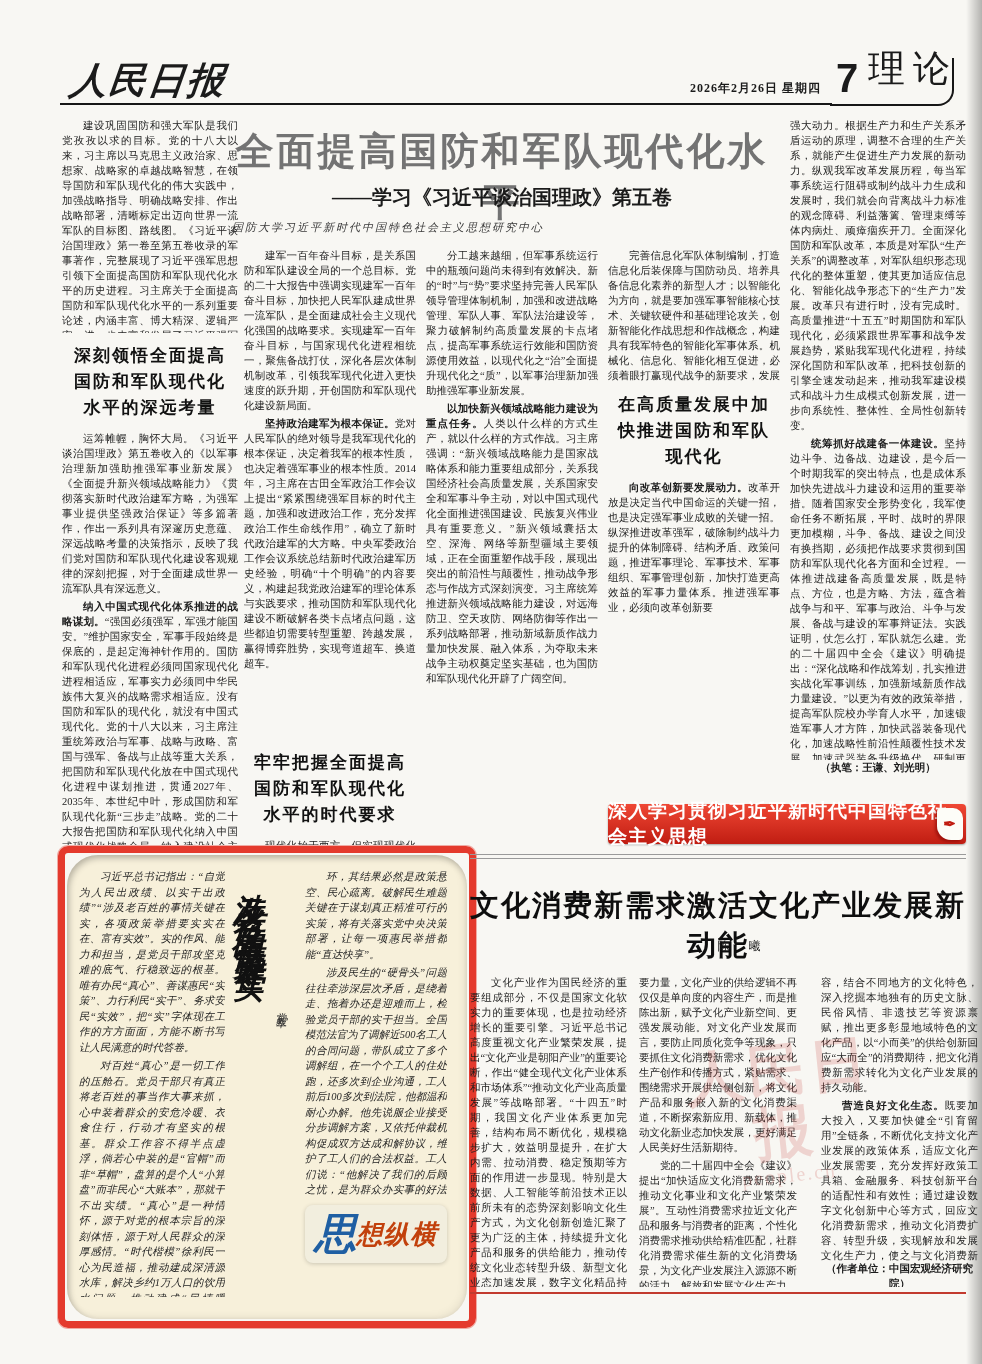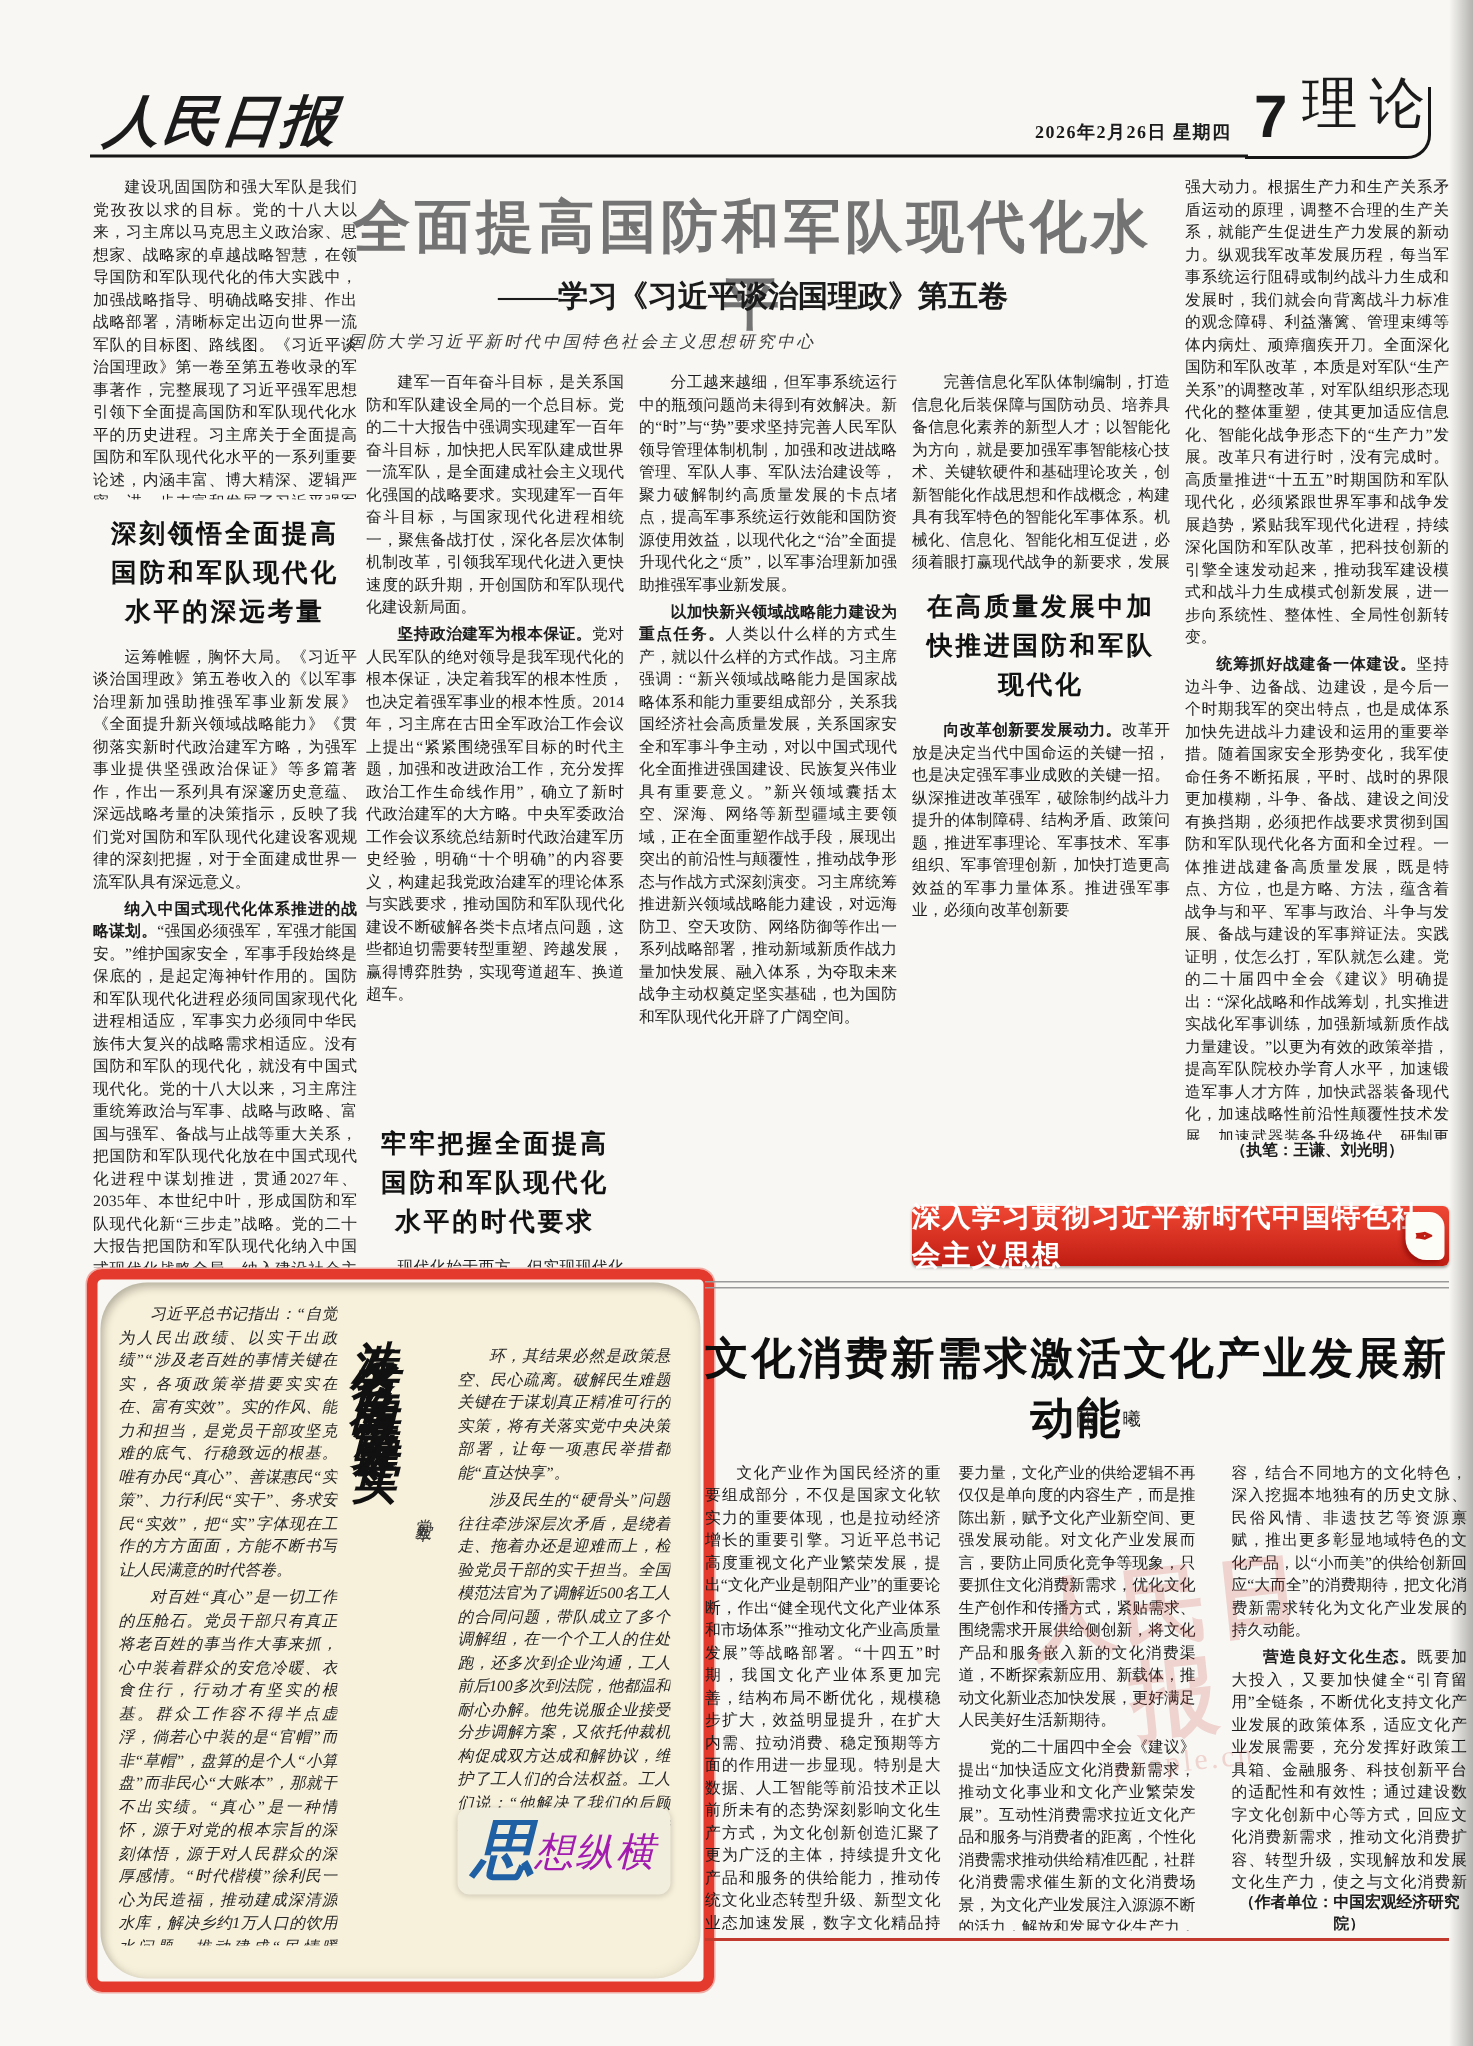--- a/index.html
+++ b/index.html
@@ -133,7 +133,7 @@
       </div>
       <div class="vtitle">涉及老百姓的事情关键在实</div>
       <div class="vauthor">常毅军</div>
-      <div class="rb-coltext" style="left:238px;top:14px;width:142px;height:330px;margin-top:28px;">
+      <div class="rb-coltext" style="left:238px;top:14px;width:142px;height:330px;">
         <p>环，其结果必然是政策悬空、民心疏离。破解民生难题关键在于谋划真正精准可行的实策，将有关落实党中央决策部署，让每一项惠民举措都能“直达快享”。</p>
         <p>涉及民生的“硬骨头”问题往往牵涉深层次矛盾，是绕着走、拖着办还是迎难而上，检验党员干部的实干担当。全国模范法官为了调解近500名工人的合同问题，带队成立了多个调解组，在一个个工人的住处跑，还多次到企业沟通，工人前后100多次到法院，他都温和耐心办解。他先说服企业接受分步调解方案，又依托仲裁机构促成双方达成和解协议，维护了工人们的合法权益。工人们说：“他解决了我们的后顾之忧，是为群众办实事的好法官。”党员干部的作风和能力如何，群众心里有杆秤。担当担责、敢行落实，只会须臾信任。只有扑下身子、沉到一线，直面矛盾不回避、遇到困难不退缩，以钉钉子精神力行实干，把承诺的事情一件件办好，才能积累起沉甸甸的公信力。</p>
 

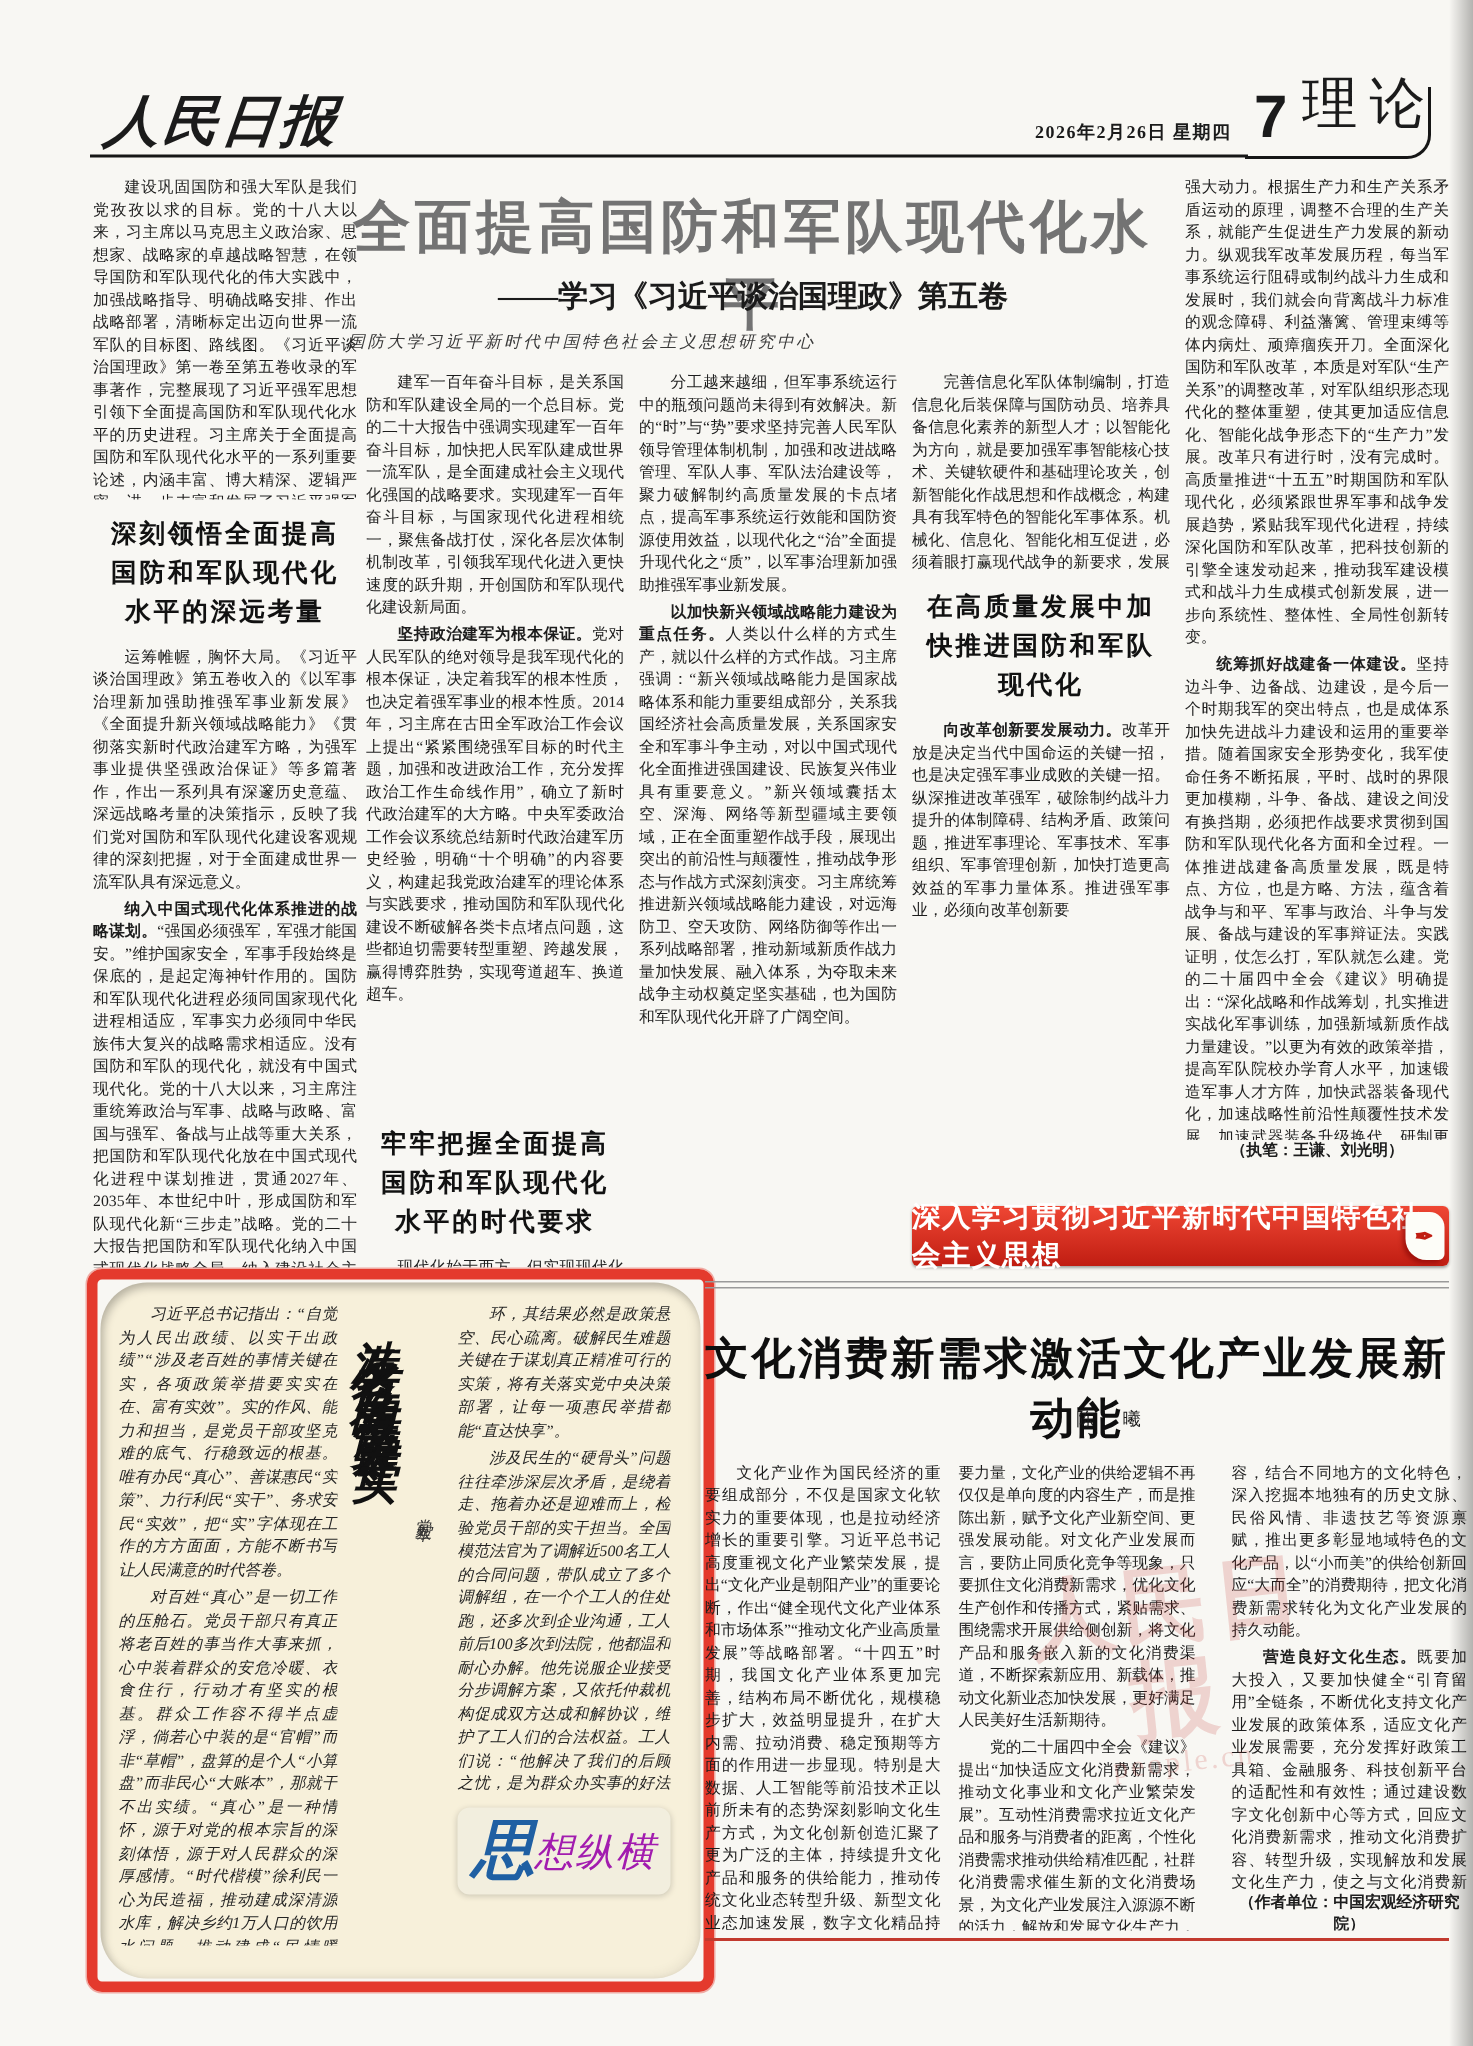--- a/index.html
+++ b/index.html
@@ -63,7 +63,7 @@
   .rb-logo{position:absolute;left:238px;top:350px;width:142px;height:58px;background:#f2eede;border-radius:8px;
         box-shadow:0 1px 4px rgba(0,0,0,.18);display:flex;align-items:center;justify-content:center;}
   .rb-logo .z1{font-size:42px;font-weight:bold;font-style:italic;color:#1f5fa3;line-height:1;}
-  .rb-logo .z2{font-size:26px;font-weight:normal;font-style:italic;color:#a21caf;letter-spacing:1px;}
+  .rb-logo .z2{font-size:26px;font-weight:bold;font-style:italic;color:#c2410c;letter-spacing:1px;}
 </style>
 </head>
 <body>

